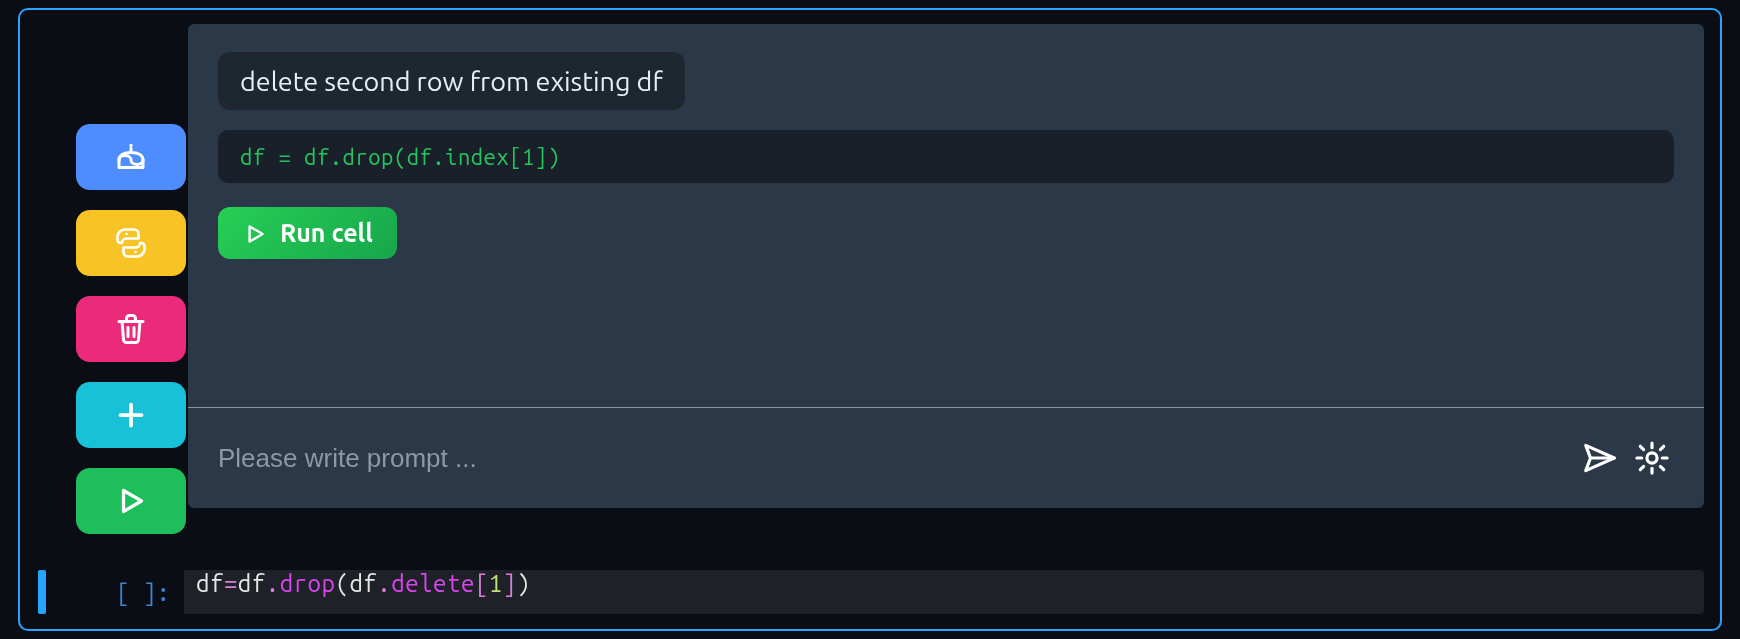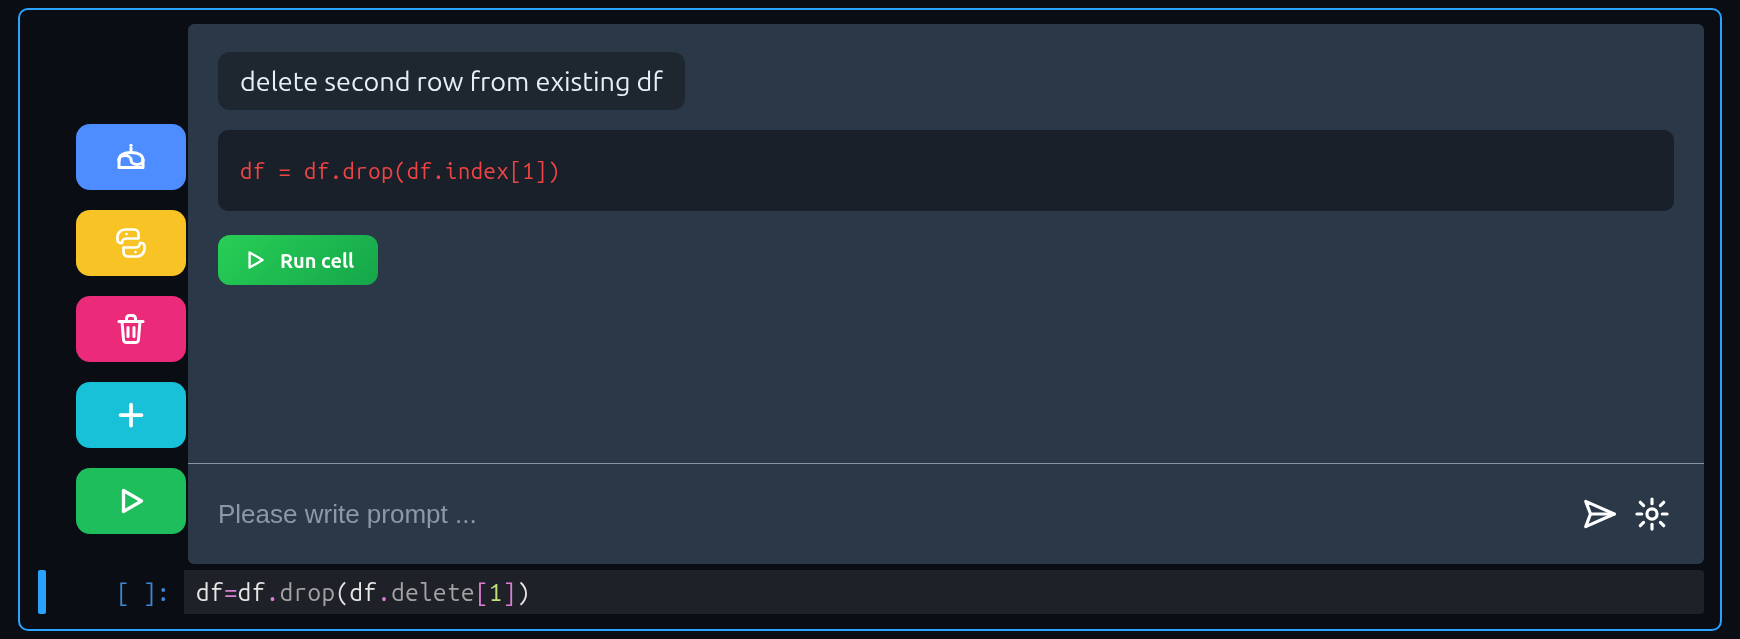--- a/index.html
+++ b/index.html
@@ -50,7 +50,7 @@
     left: 168px;
     top: 14px;
     right: 16px;
-    height: 540px;
+    height: 484px;
     background: #2b3848;
     border-radius: 6px;
     display: flex;

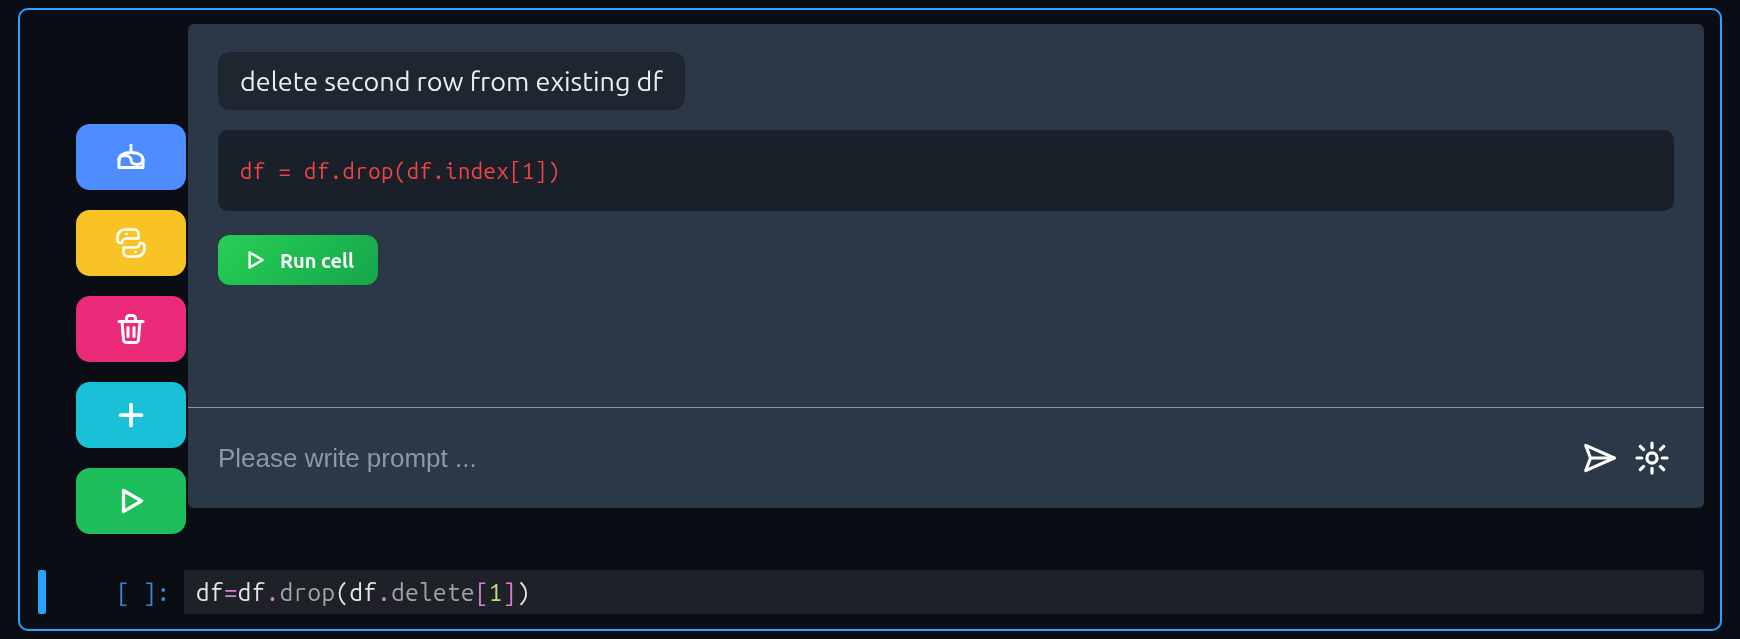--- a/index.html
+++ b/index.html
@@ -72,10 +72,10 @@
   .code-box {
     margin-top: 20px;
     background: #192029;
-    color: #ef4444;
+    color: #22c55e;
     font-family: "Ubuntu Mono", Consolas, monospace;
     font-size: 22px;
-    padding: 28px 22px;
+    padding: 14px 22px;
     border-radius: 10px;
     letter-spacing: 0.5px;
   }

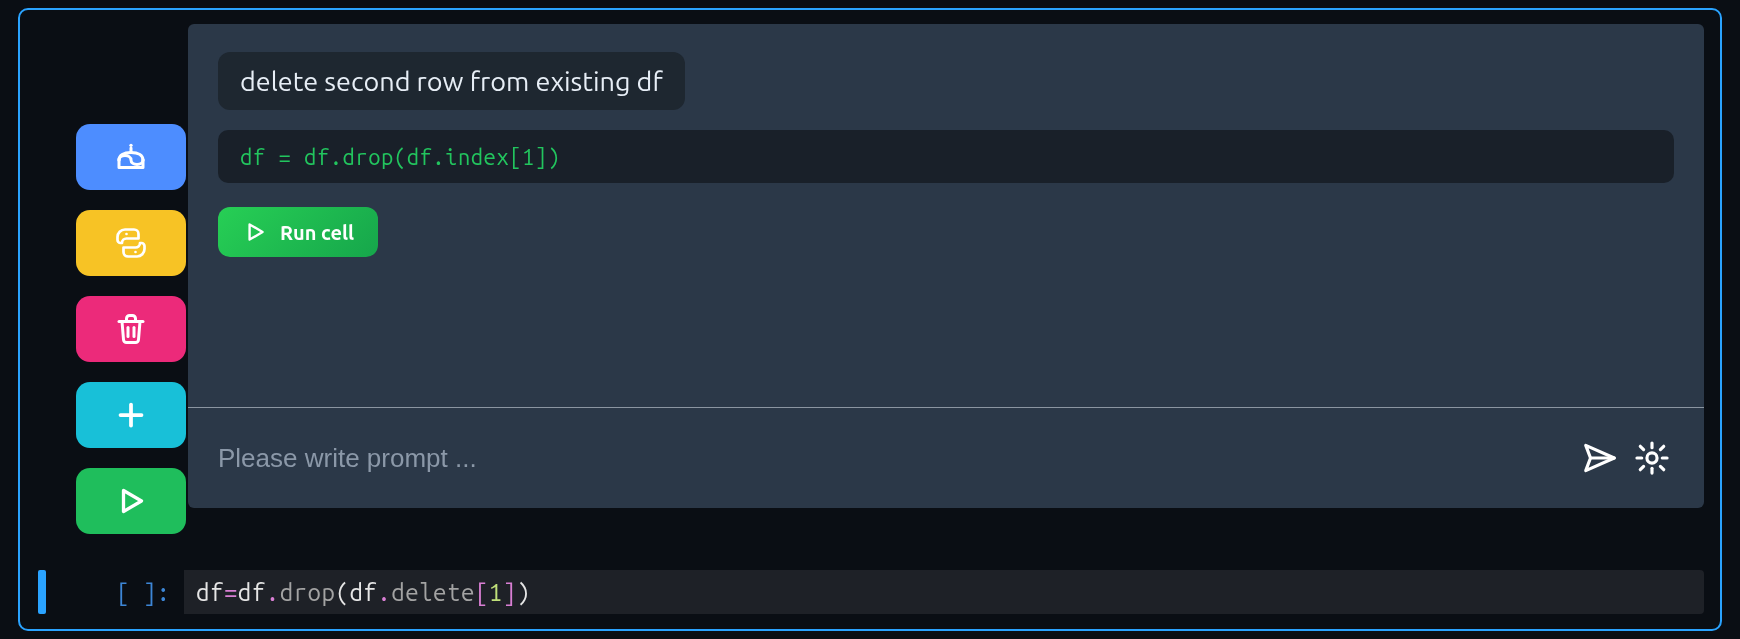--- a/index.html
+++ b/index.html
@@ -86,10 +86,10 @@
   }
   .act-btn {
     display: inline-flex;
-    align-items: center;
+    align-items: flex-end;
     gap: 12px;
     color: #fff;
-    font-size: 20px;
+    font-size: 25px;
     font-weight: 600;
     padding: 12px 24px;
     border-radius: 12px;

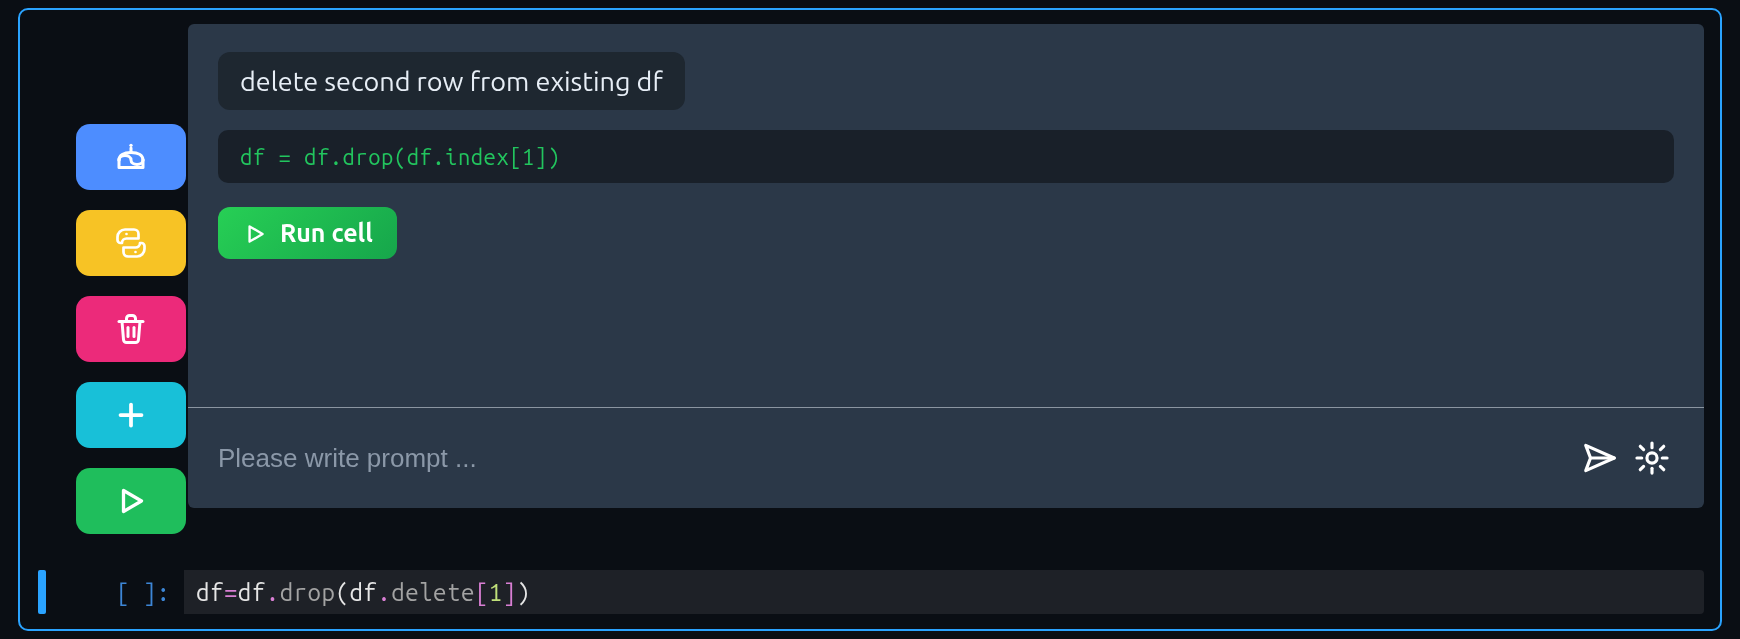--- a/index.html
+++ b/index.html
@@ -156,7 +156,6 @@
     flex: 1;
     background: #1e2127;
     display: flex;
-    align-items: center;
     padding: 0 12px;
     font-family: "Ubuntu Mono", Consolas, monospace;
     font-size: 24px;

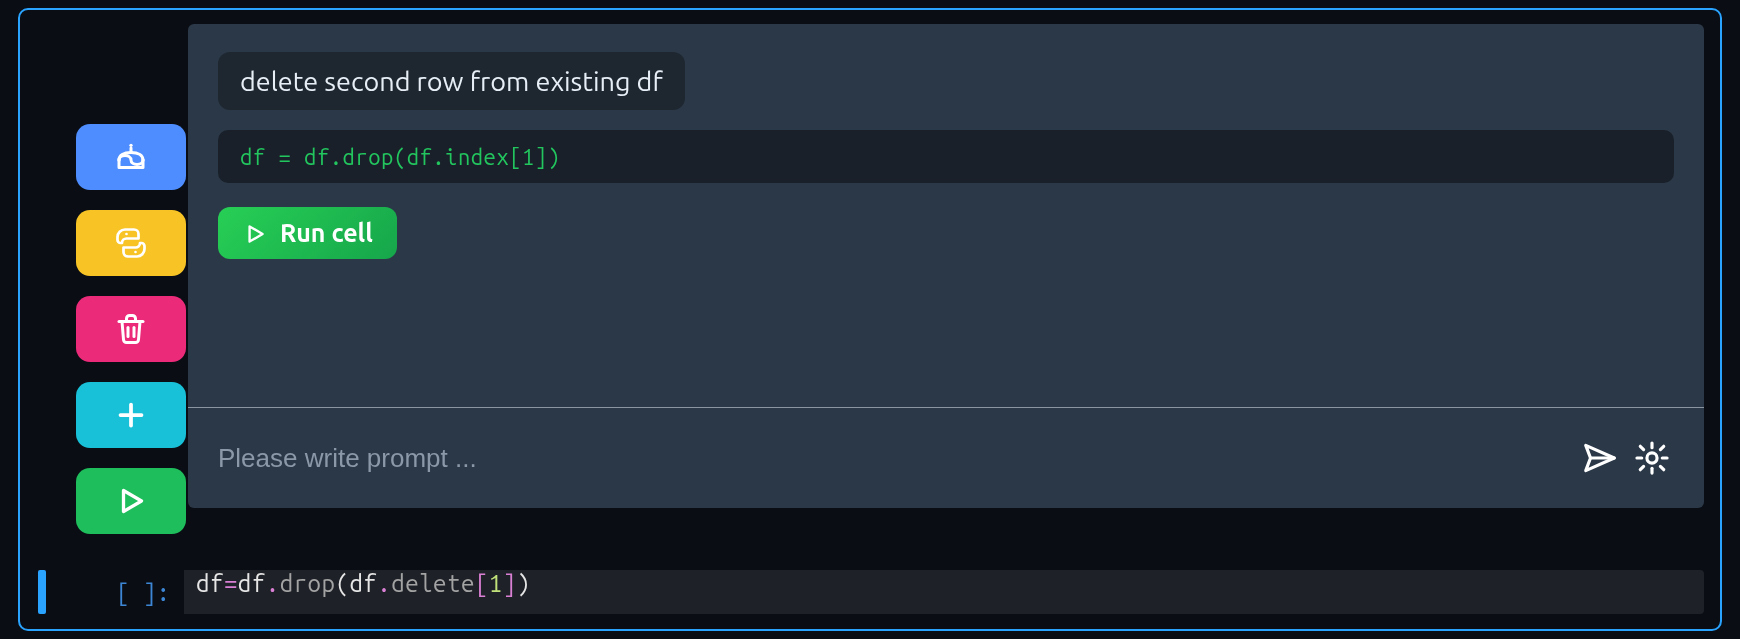--- a/index.html
+++ b/index.html
@@ -164,7 +164,7 @@
   }
   .tk-id  { color: #e6e6e6; }
   .tk-op  { color: #d97fd4; }
-  .tk-fn  { color: #a3a3a3; }
+  .tk-fn  { color: #d946ef; }
   .tk-par { color: #e6e6e6; }
   .tk-num { color: #c0e07a; }
   .tk-br  { color: #d97fd4; }

